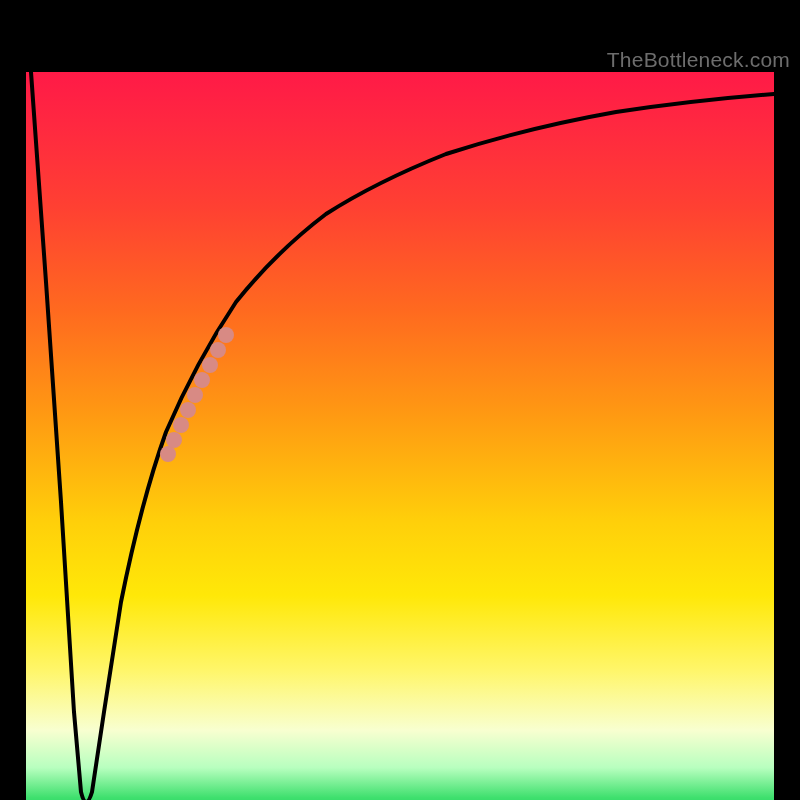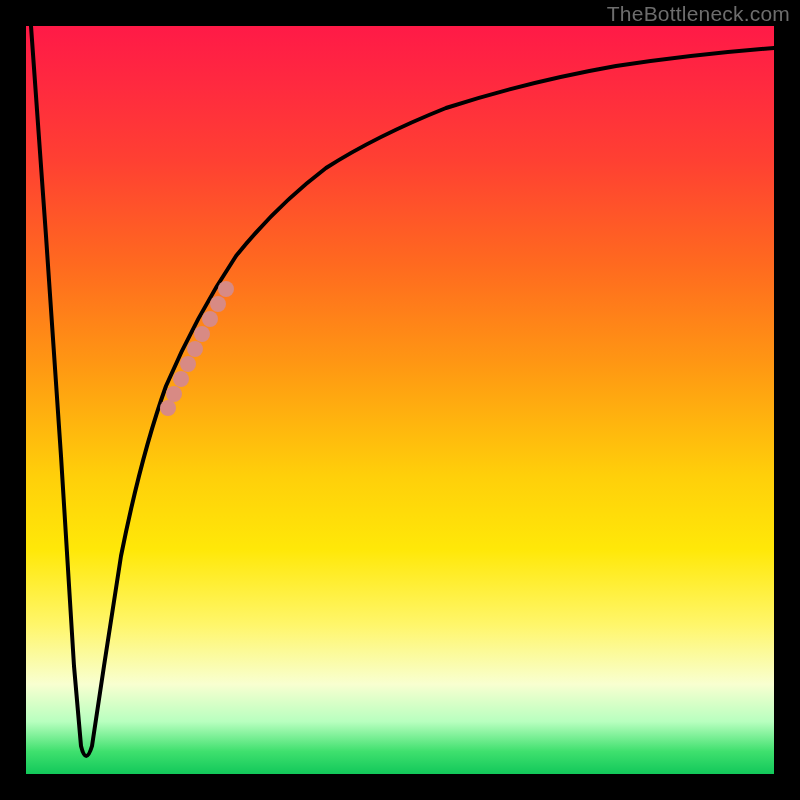--- a/index.html
+++ b/index.html
@@ -15,6 +15,7 @@
     position: absolute;
     inset: 0;
     background: #000;
+    margin-top: 46px;
   }
   .plot-area {
     position: absolute;

